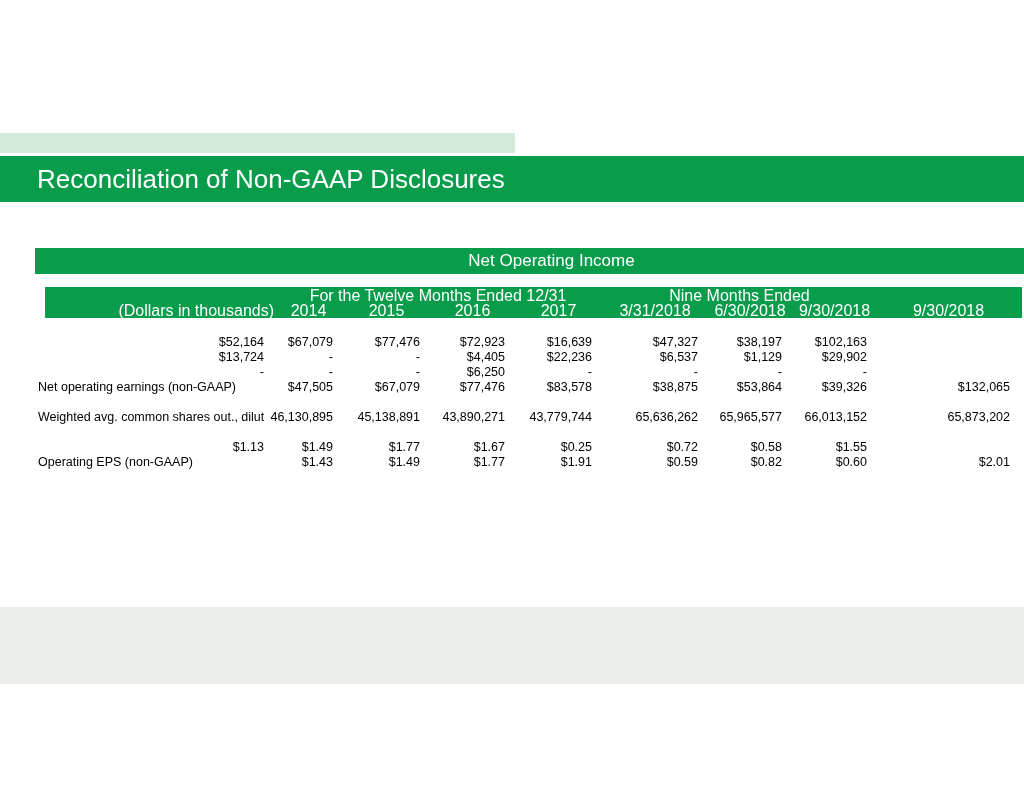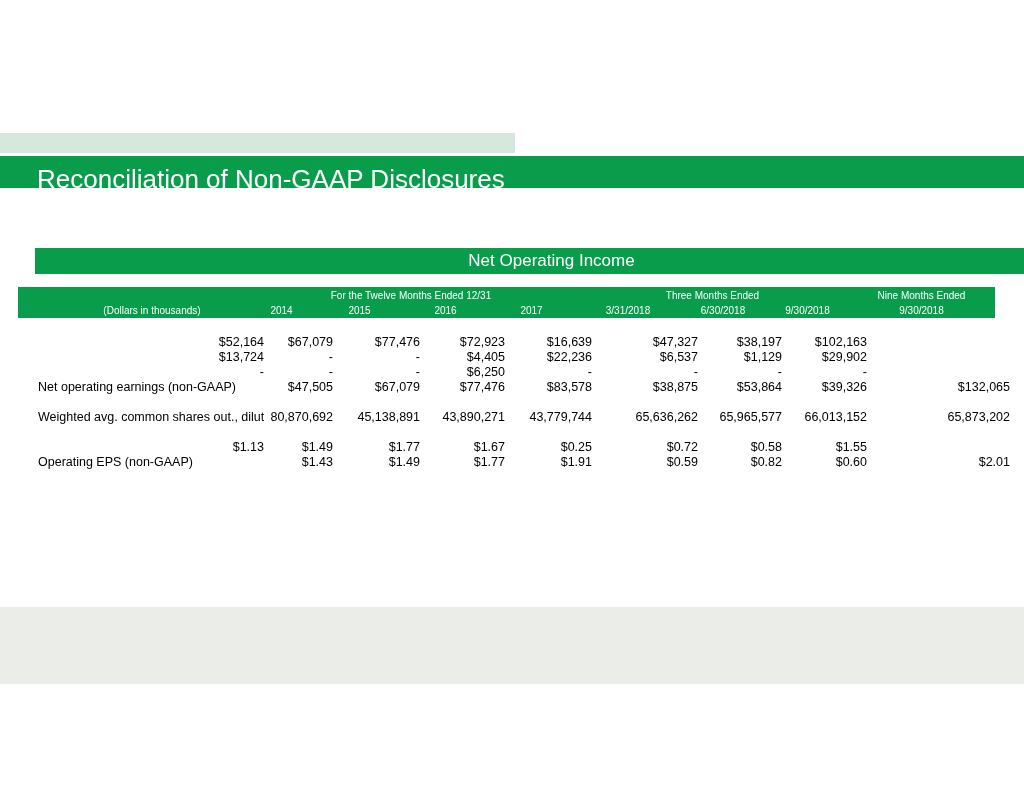--- a/index.html
+++ b/index.html
@@ -10,7 +10,7 @@
   .mint-band{position:absolute;left:0;top:133px;width:515px;height:20px;background:#d4e9dc;}
 
   
-  .title-bar{position:absolute;left:0;top:156px;width:1024px;height:32px;background:#089c4b;}
+  .title-bar{position:absolute;left:0;top:156px;width:1024px;height:46px;background:#089c4b;}
   .title-bar .page-title{display:block;padding-left:37px;line-height:46px;font-size:26px;
                          font-weight:400;color:#ffffff;white-space:nowrap;}
 

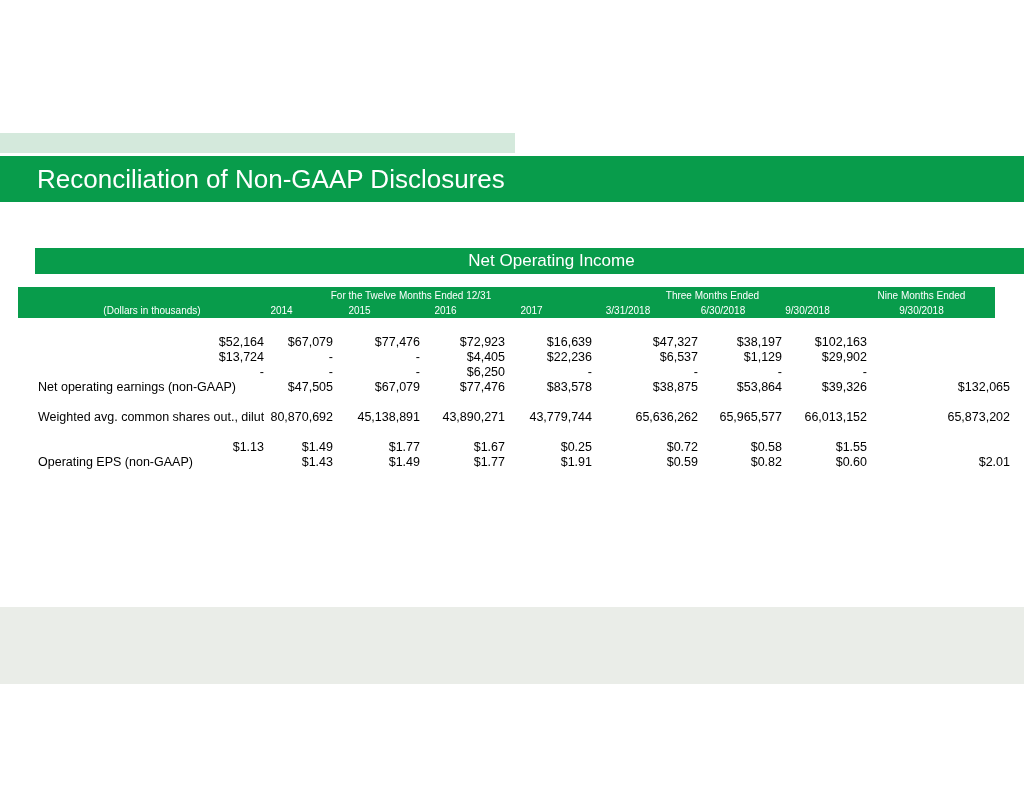--- a/index.html
+++ b/index.html
@@ -20,8 +20,8 @@
   .netop-bar .tbl-title{display:block;line-height:26px;font-size:17px;color:#ffffff;}
 
   
-  .header-band{position:absolute;left:18px;top:287px;width:977px;height:31px;background:#089c4b;
-               color:#ffffff;font-size:10px;}
+  .header-band{position:absolute;left:45px;top:287px;width:977px;height:31px;background:#089c4b;
+               color:#ffffff;font-size:16px;}
   .hdr-inner{position:absolute;left:3px;top:0;width:972px;}
   .hdr-row1{display:grid;grid-template-columns:226px 328px 275px 143px;height:15px;
             align-items:center;padding-top:1px;}

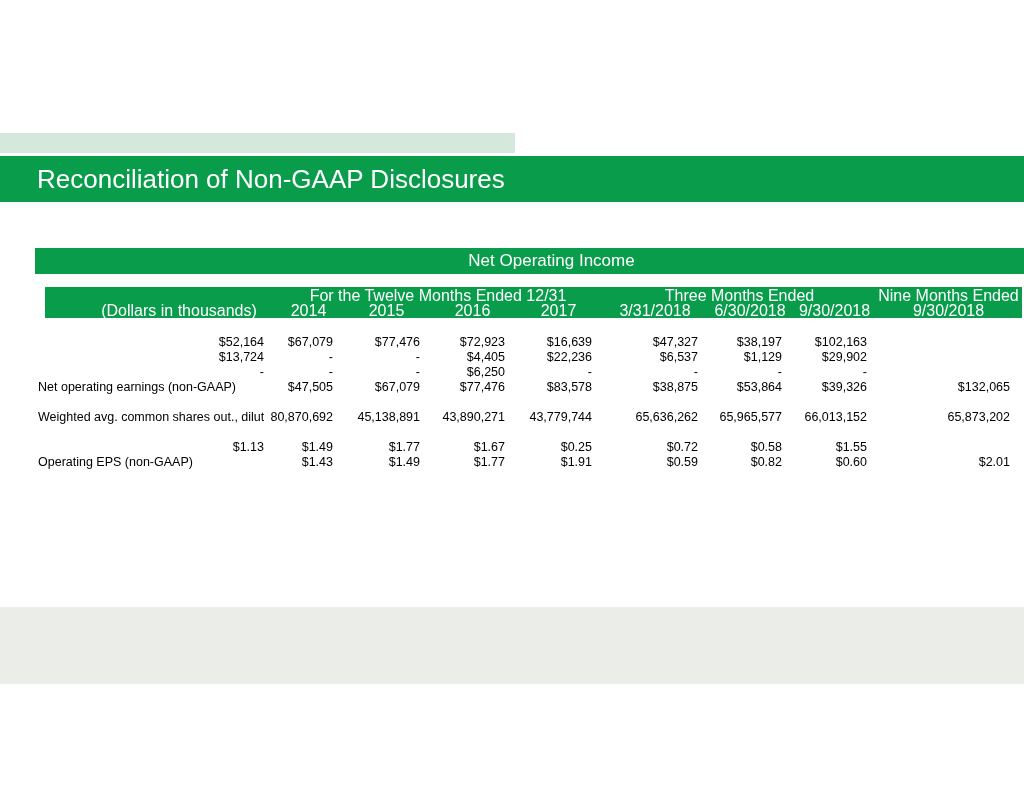--- a/index.html
+++ b/index.html
@@ -64,7 +64,6 @@
       <div class="hdr-row1">
         <div class="hcell"></div>
         <div class="hcell group">For the Twelve Months Ended 12/31</div>
-        <div class="hcell group">Three Months Ended</div>
         <div class="hcell group">Nine Months Ended</div>
       </div>
       <div class="hdr-row2" id="subheader-row">

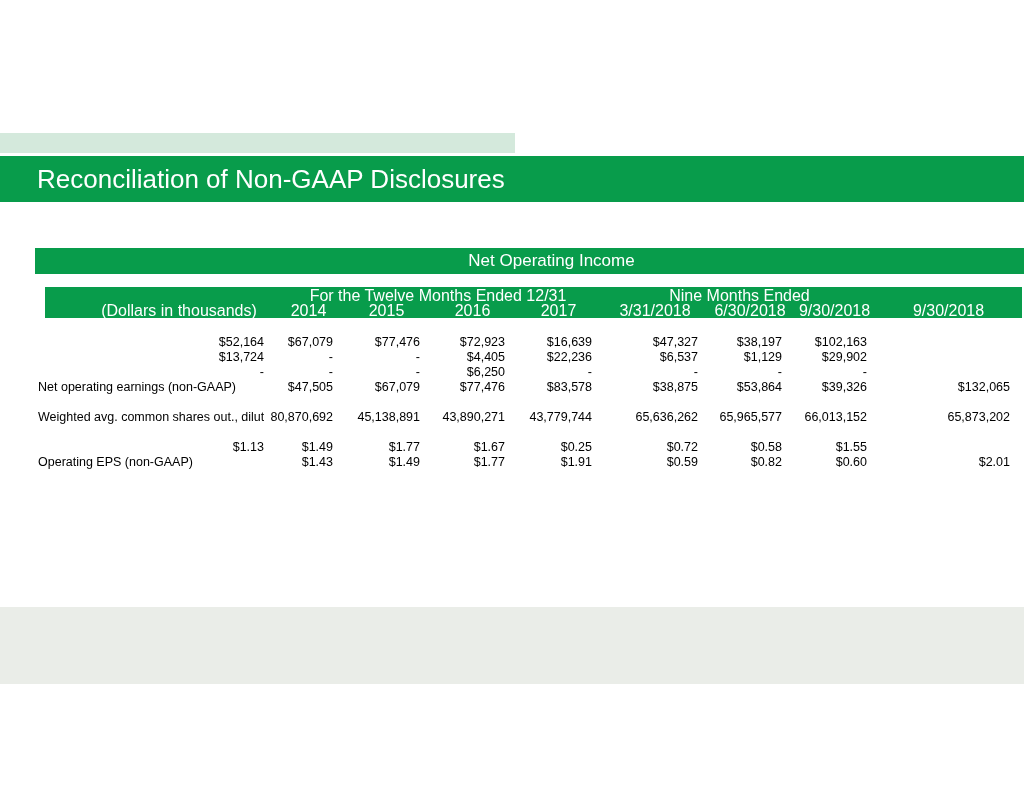--- a/index.html
+++ b/index.html
@@ -30,7 +30,7 @@
   .hcell{white-space:nowrap;overflow:visible;line-height:15px;}
   .hcell.group{text-align:center;}
   .hcell.year{text-align:center;}
-  .hcell.units{text-align:center;padding-left:0;margin-left:36px;}
+  .hcell.units{text-align:right;padding-left:0;margin-left:36px;}
 
   
   .table-body{position:absolute;left:38px;top:335px;width:972px;}

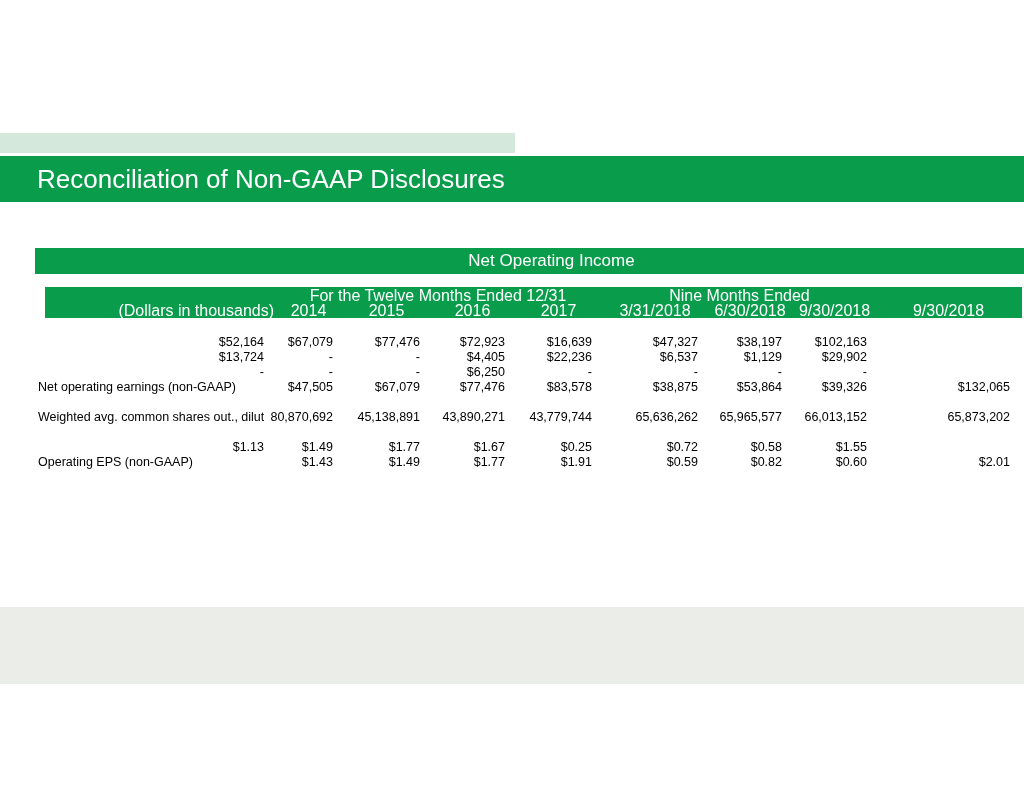--- a/index.html
+++ b/index.html
@@ -127,7 +127,7 @@
       <div class="trow spacer"></div>
       <div class="trow">
         <div class="tcell label">Weighted avg. common shares out., diluted</div>
-        <div class="tcell num">80,870,692</div>
+        <div class="tcell num">46,130,895</div>
         <div class="tcell num">45,138,891</div>
         <div class="tcell num">43,890,271</div>
         <div class="tcell num">43,779,744</div>

